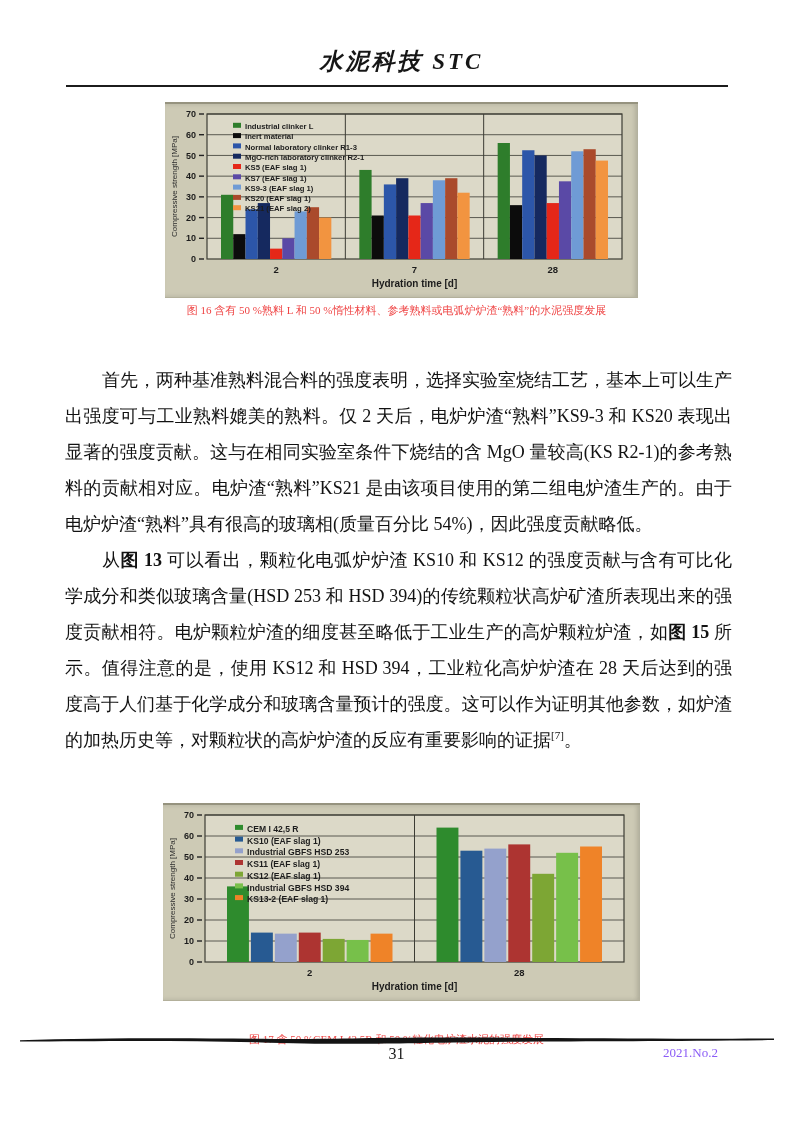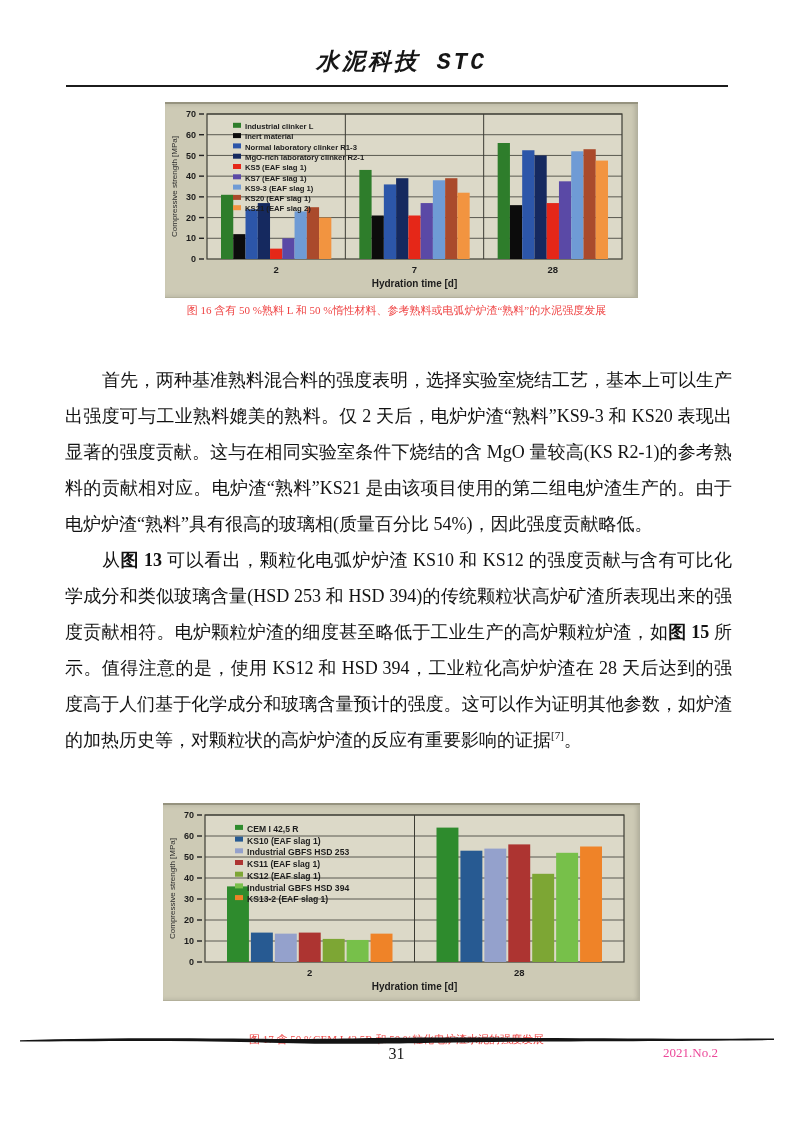--- a/index.html
+++ b/index.html
@@ -6,7 +6,7 @@
   .page{position:relative;width:793px;height:1122px;background:#ffffff;overflow:hidden;
         font-family:"Liberation Serif", serif;color:#111;}
   .header-title{position:absolute;top:46px;left:10px;right:0;text-align:center;
-        font-size:23px;font-weight:bold;font-style:italic;letter-spacing:3px;color:#161616;font-family:Liberation Mono, monospace;}
+        font-size:23px;font-weight:bold;font-style:italic;letter-spacing:3px;color:#161616;}
   .header-rule{position:absolute;top:85px;left:66px;width:662px;height:2px;background:#1c1c1c;}
   .figure{position:absolute;border-top:2px solid #96937f;border-bottom:1px solid #b3b09b;
         box-shadow:inset -3px 0 4px rgba(90,90,80,.25);}

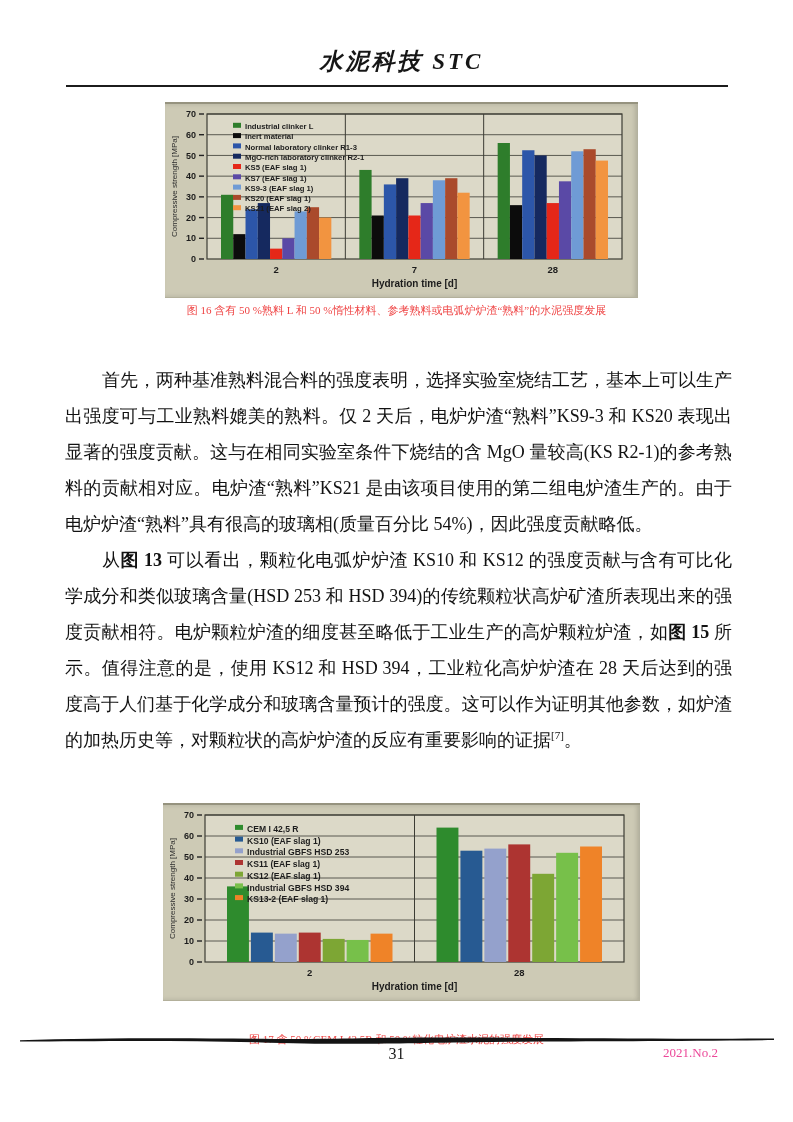--- a/index.html
+++ b/index.html
@@ -21,7 +21,7 @@
   sup.ref{font-size:11px;line-height:0;}
   .footer-rule{position:absolute;left:20px;top:1035px;width:754px;height:12px;}
   .page-number{position:absolute;top:1045px;left:0;right:0;text-align:center;font-size:16px;color:#1a1a1a;}
-  .issue-number{position:absolute;top:1045px;right:75px;font-size:13px;color:#ec4899;}
+  .issue-number{position:absolute;top:1045px;right:75px;font-size:13px;color:#8b5cf6;}
 </style>
 </head>
 <body>

